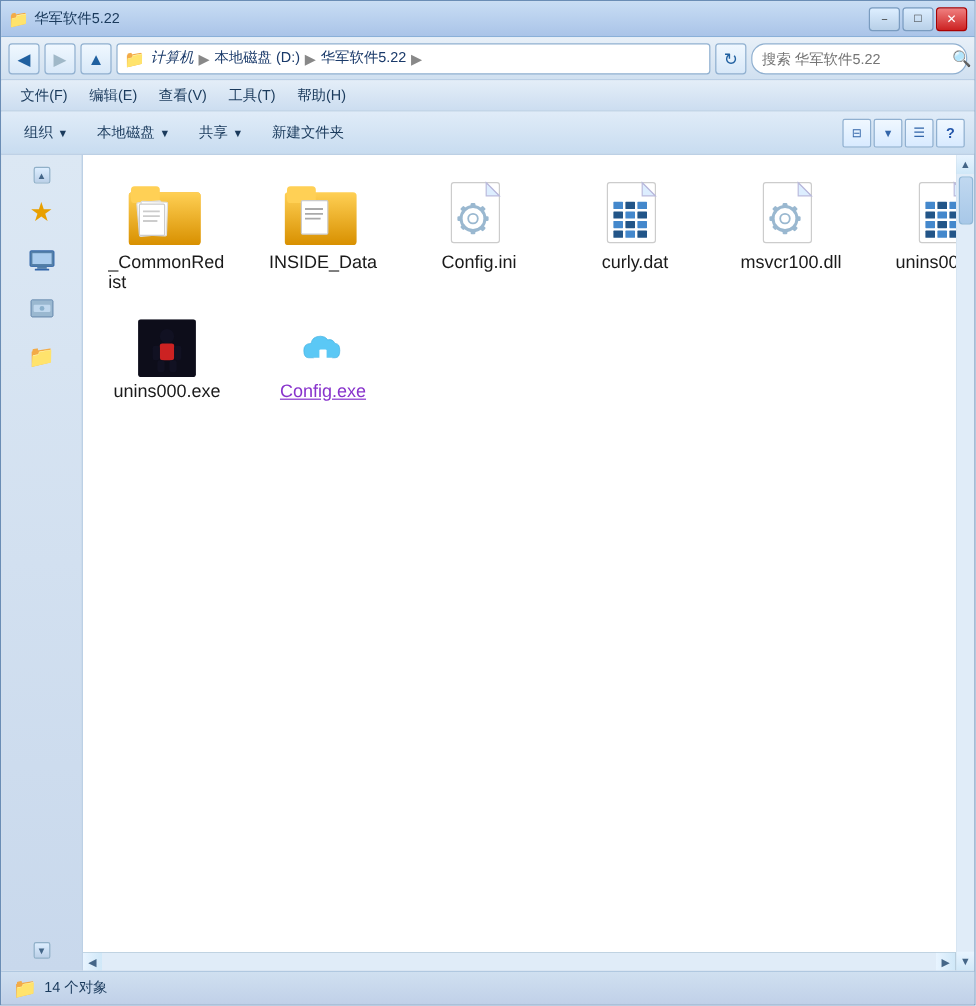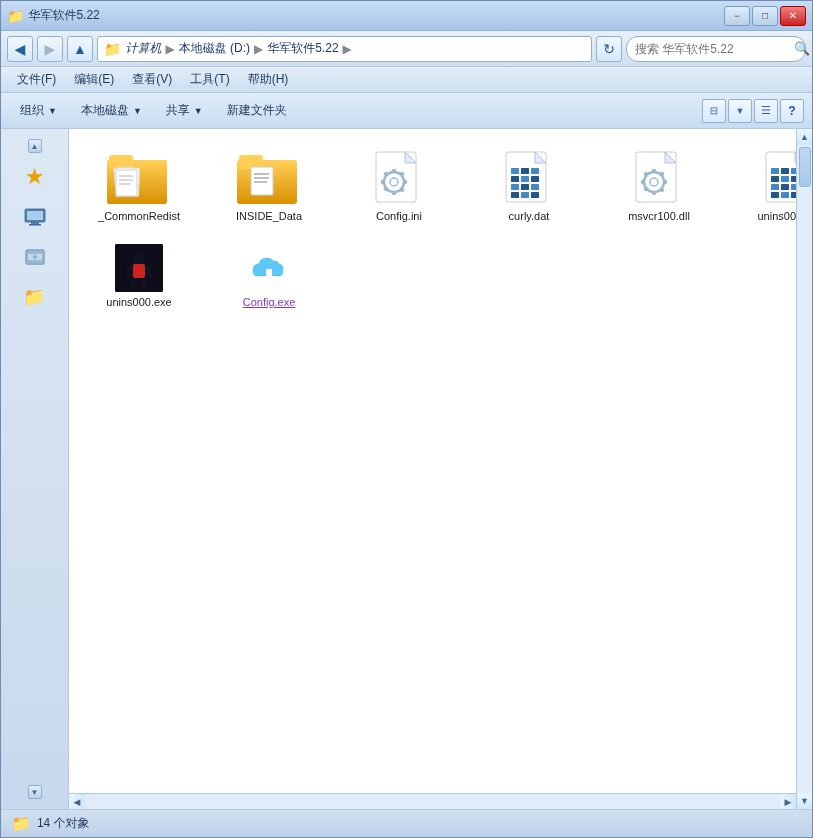--- a/index.html
+++ b/index.html
@@ -232,7 +232,7 @@
     }
     .file-item.selected { background: #cce0ff; border: 1px solid #6699cc; }
     .file-item-label {
-      font-size: 11px;
+      font-size: 15px;
       text-align: left;
       color: #1a1a1a;
       word-break: break-word;

